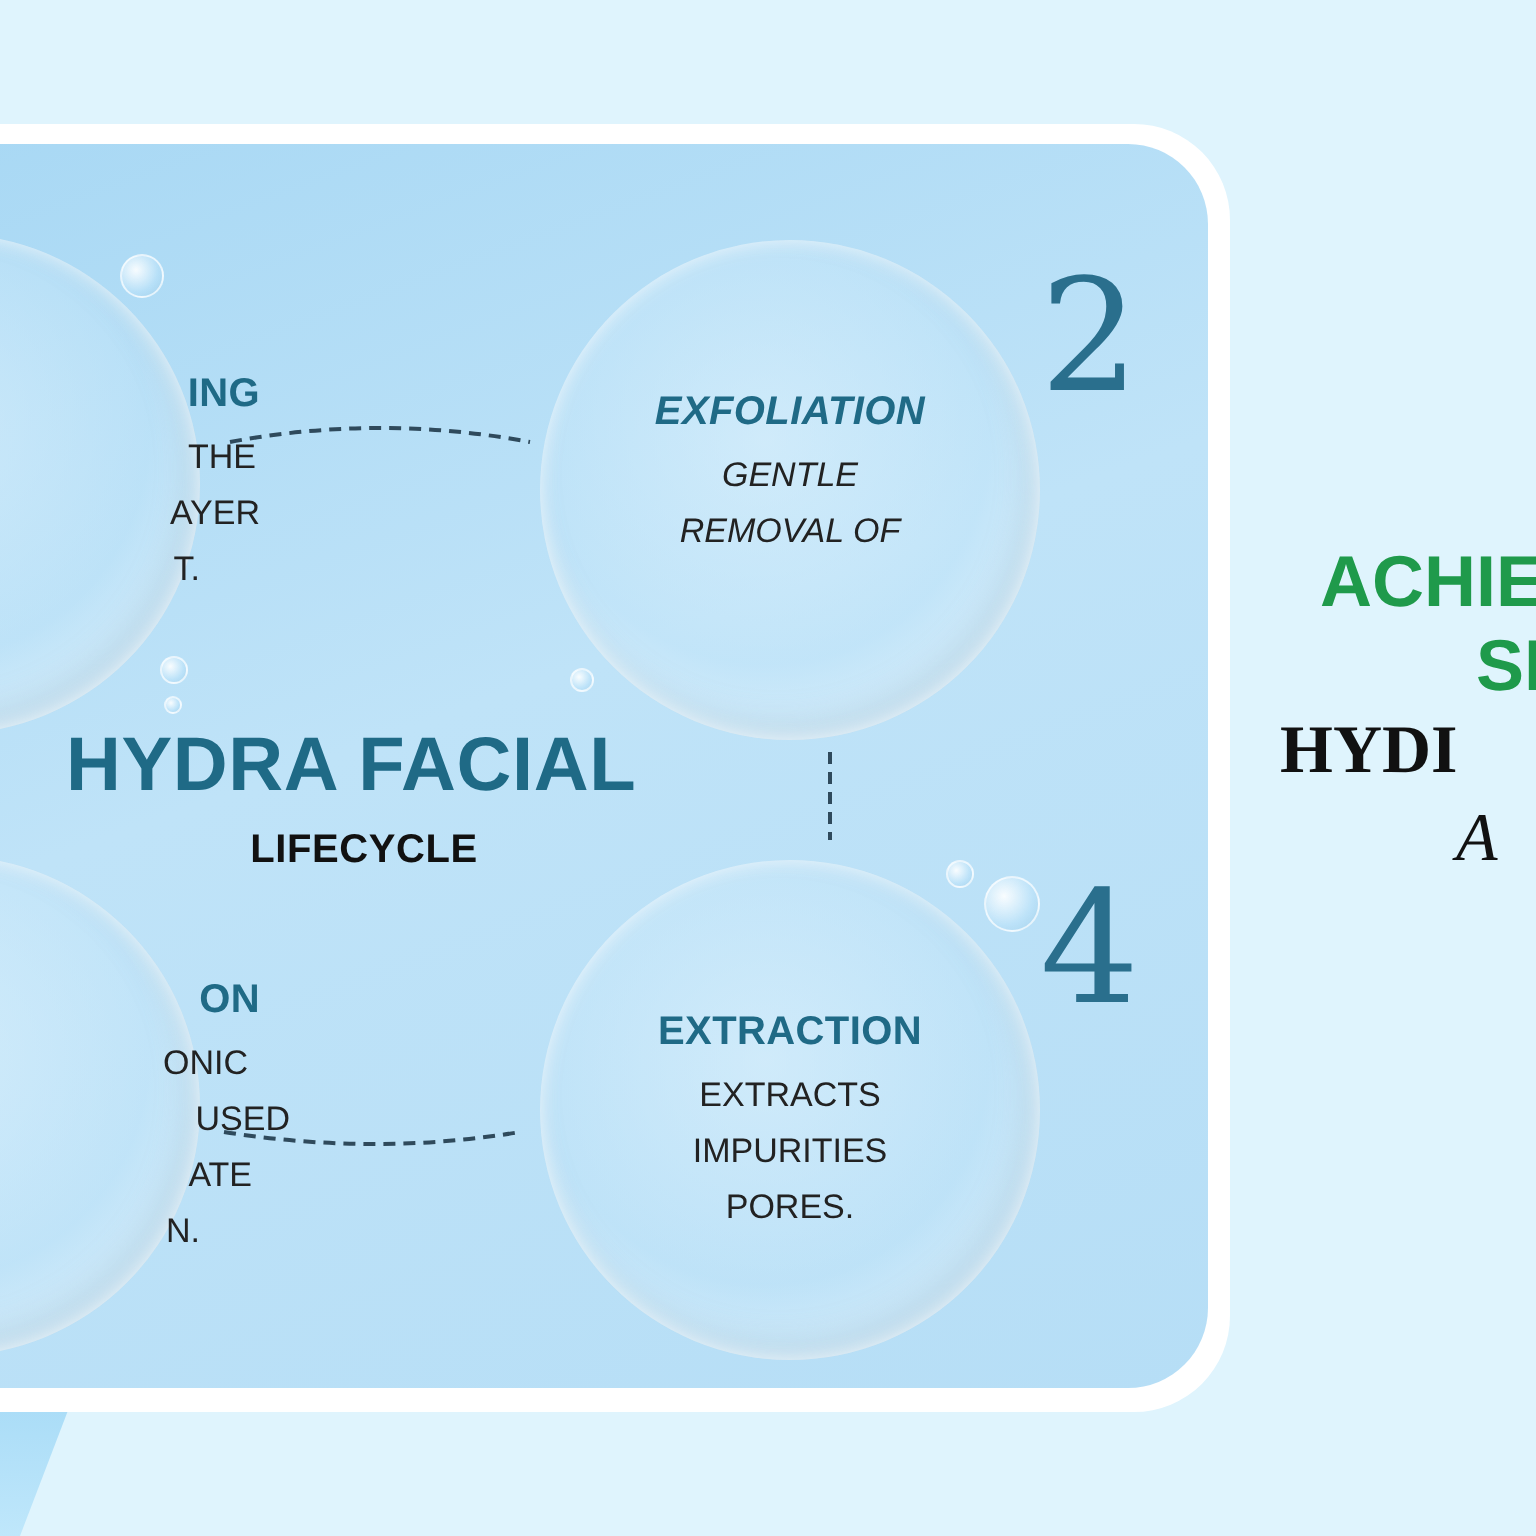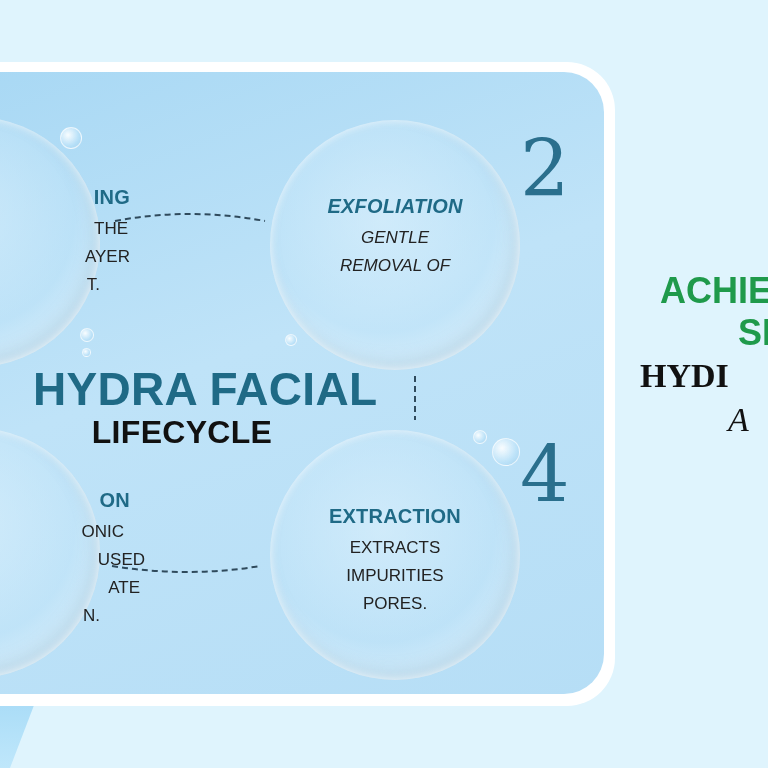--- a/index.html
+++ b/index.html
@@ -46,8 +46,8 @@
     }
     .dash { position: absolute; }
     .center-title {
-      position: absolute; left: 33px; top: 362px; width: 298px; text-align: center;
-      color: #1f6a86; font-weight: bold; font-size: 46px; letter-spacing: 0.3px; white-space: nowrap;
+      position: absolute; left: 33px; top: 362px; width: 298px; text-align: left;
+      color: #1f6a86; font-weight: bold; font-size: 38px; letter-spacing: 0.3px; white-space: nowrap;
     }
     .center-sub {
       position: absolute; left: 33px; top: 414px; width: 298px; text-align: center;

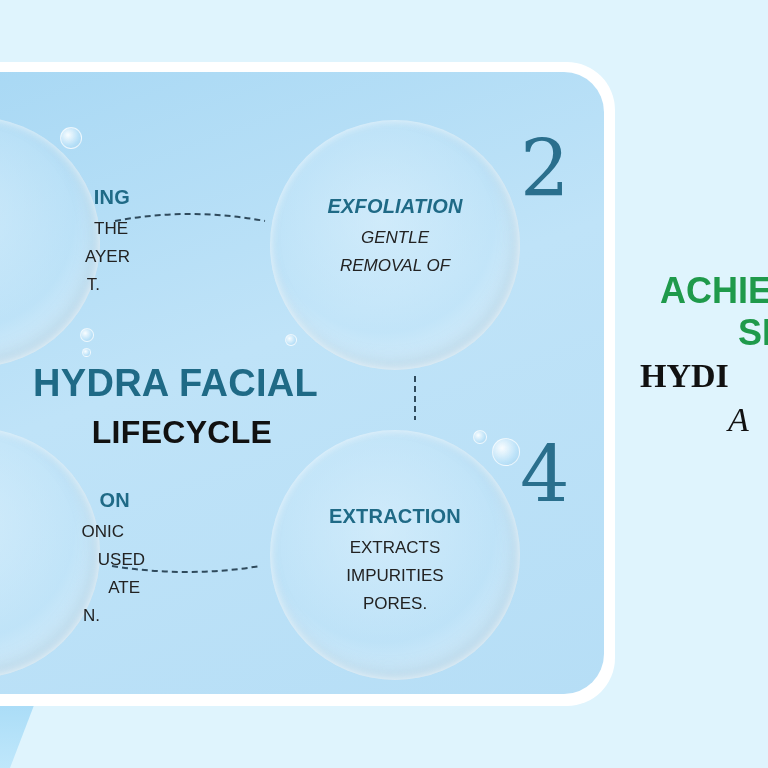--- a/index.html
+++ b/index.html
@@ -51,7 +51,7 @@
     }
     .center-sub {
       position: absolute; left: 33px; top: 414px; width: 298px; text-align: center;
-      color: #111; font-weight: bold; font-size: 32px; letter-spacing: 0.3px;
+      color: #111; font-weight: bold; font-size: 20px; letter-spacing: 0.3px;
     }
     .right-text { position: absolute; left: 660px; top: 270px; width: 300px; }
     .rt-green { color: #1f9a4b; font-weight: 900; font-size: 36px; line-height: 42px; white-space: nowrap; }

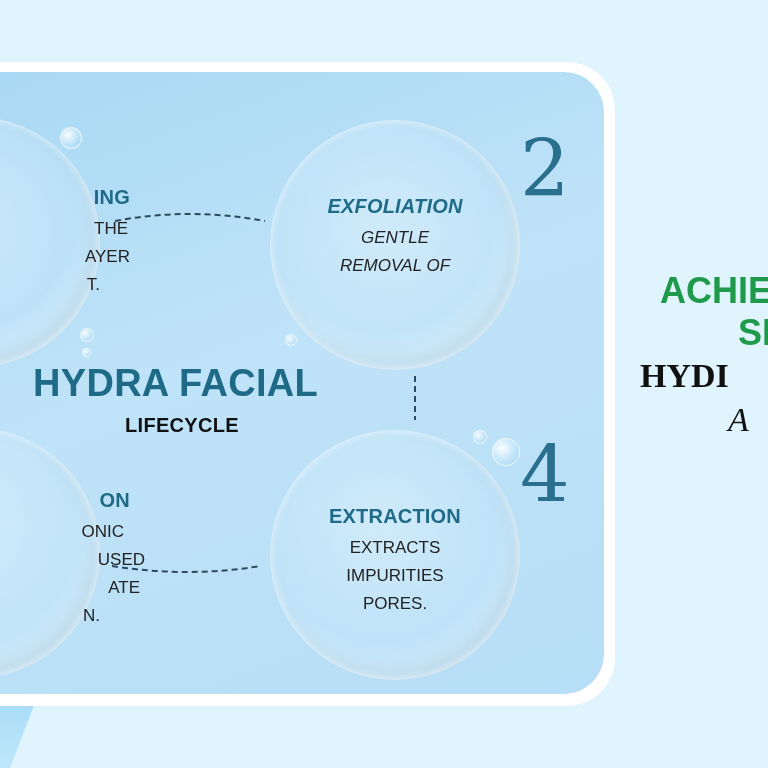--- a/index.html
+++ b/index.html
@@ -111,7 +111,7 @@
     <div class="b-title" style="align-self:flex-end;margin-right:10px;">ON</div>
     <div class="b-line" style="align-self:flex-end;margin-right:16px;">ONIC</div>
     <div class="b-line" style="align-self:flex-end;margin-right:-5px;">USED</div>
-    <div class="b-line" style="align-self:flex-end;">ATE</div>
+    <div class="b-line" style="align-self:flex-end;margin-right:14px;">ATE</div>
     <div class="b-line" style="align-self:flex-end;margin-right:40px;">N.</div>
   </div>
 </div>

